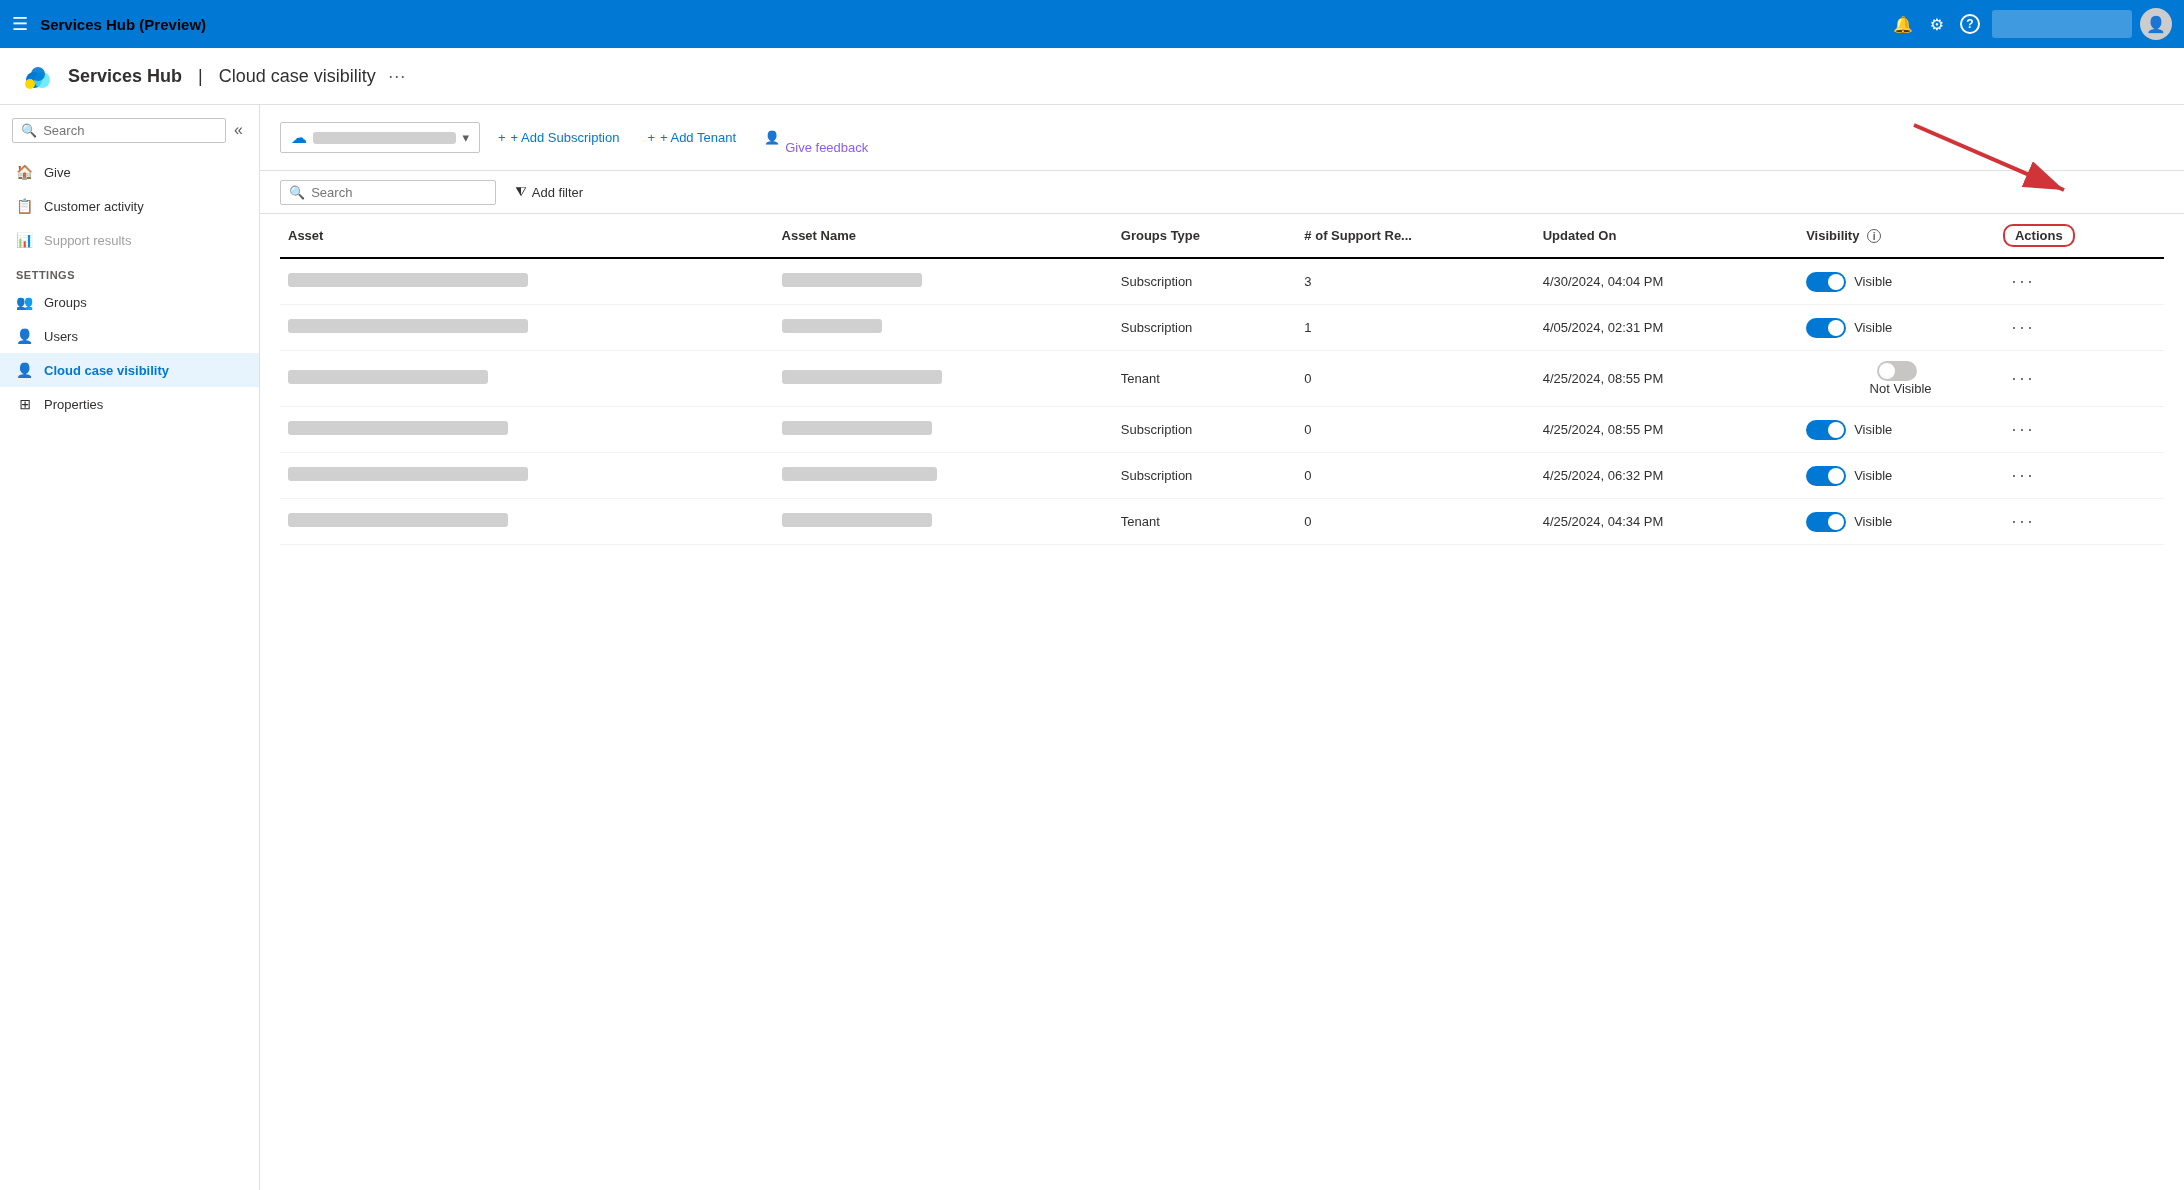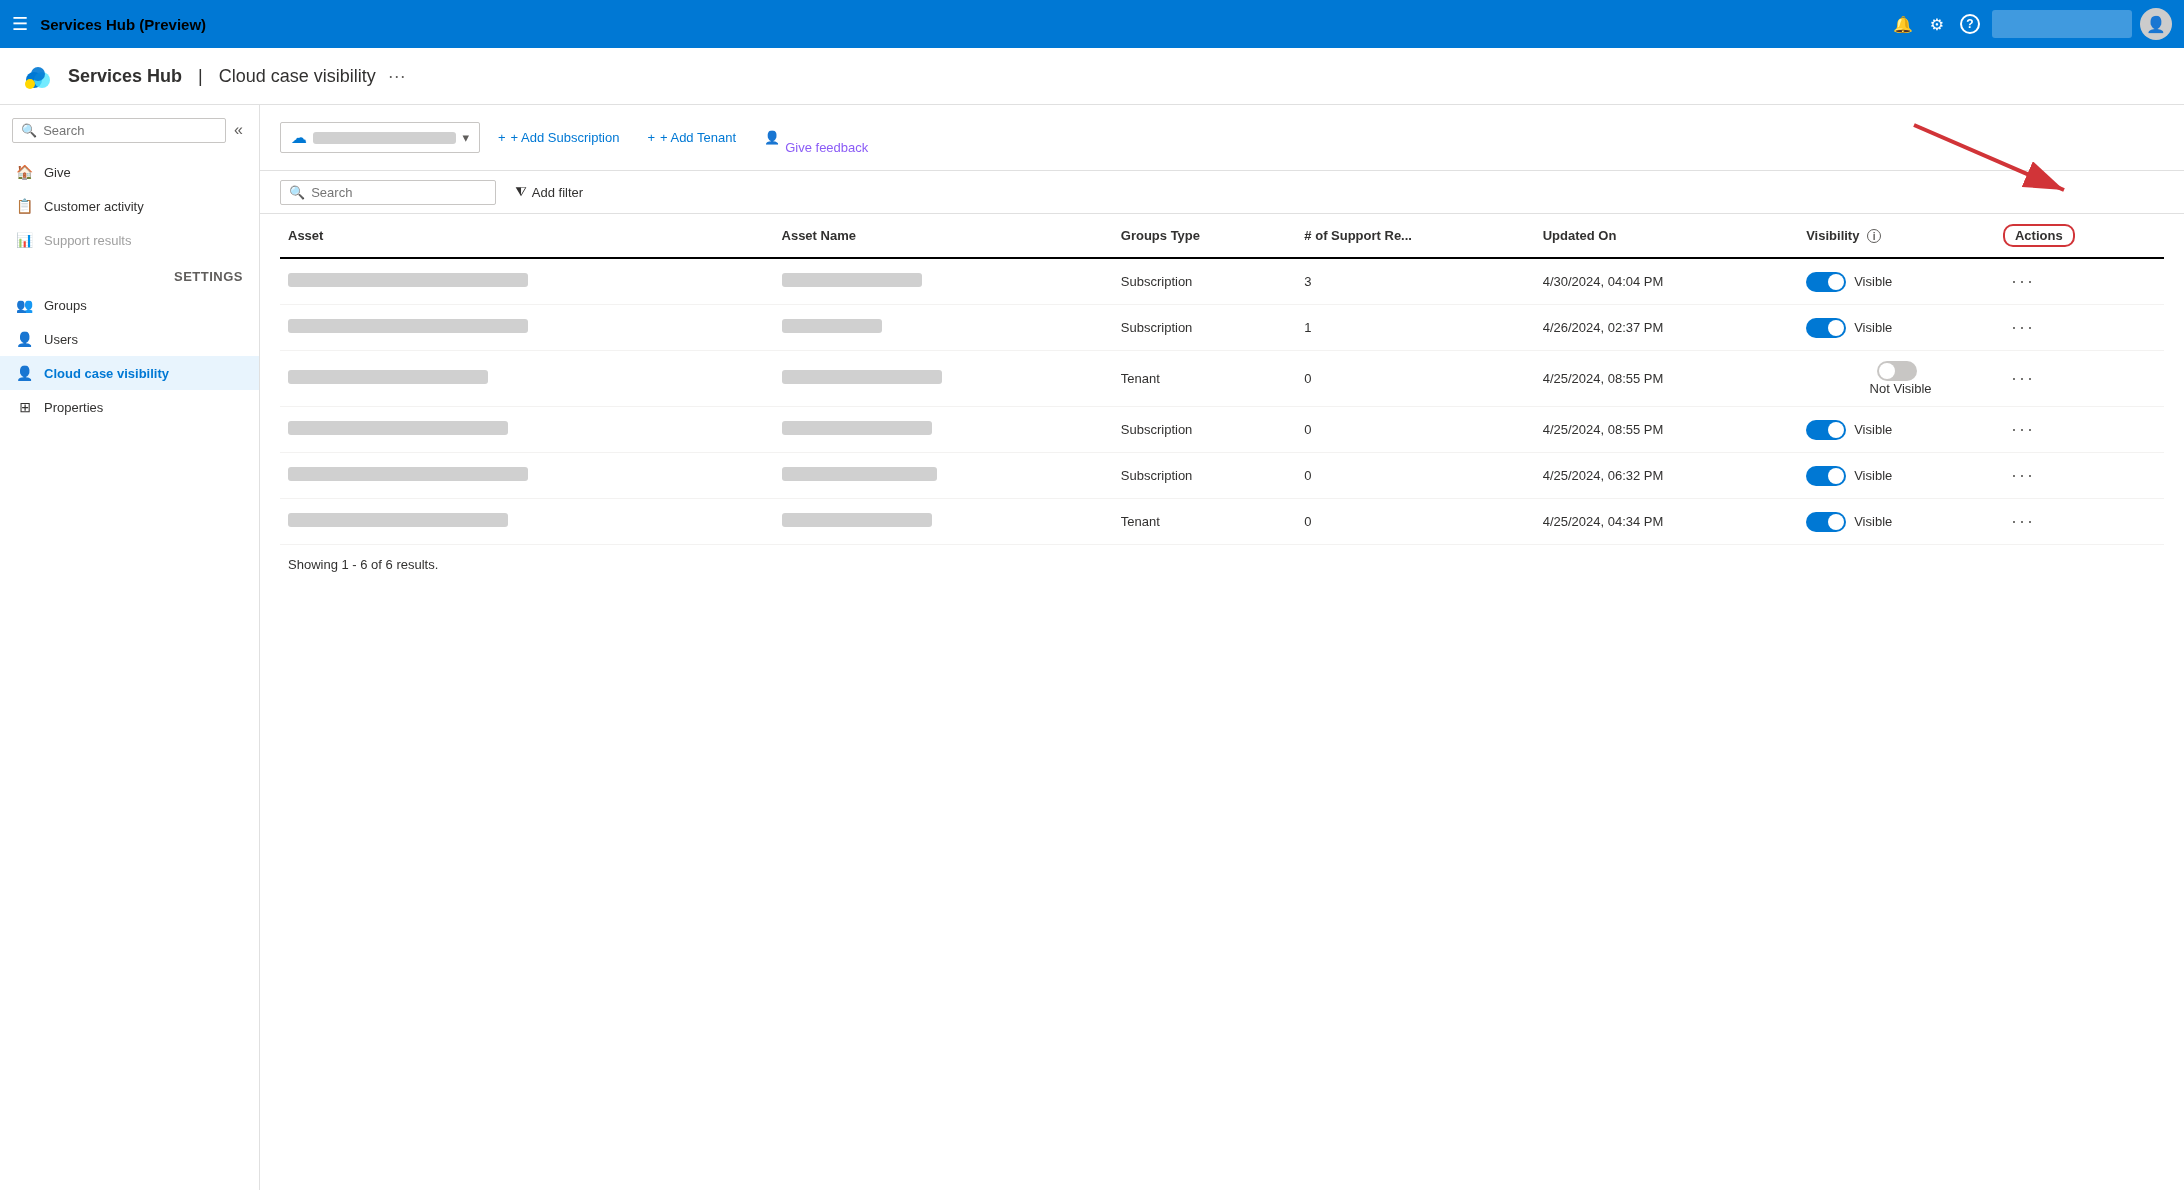--- a/index.html
+++ b/index.html
@@ -105,12 +105,11 @@
     .sidebar-nav-icon { width: 18px; height: 18px; display: flex; align-items: center; justify-content: center; font-size: 14px; }
     .sidebar-section-label {
       padding: 12px 16px 4px;
-      font-size: 13px;
+      font-size: 11px;
       font-weight: 600;
       color: #605e5c;
       text-transform: uppercase;
       letter-spacing: 0.5px;
-      text-align: right;
     }
 
     

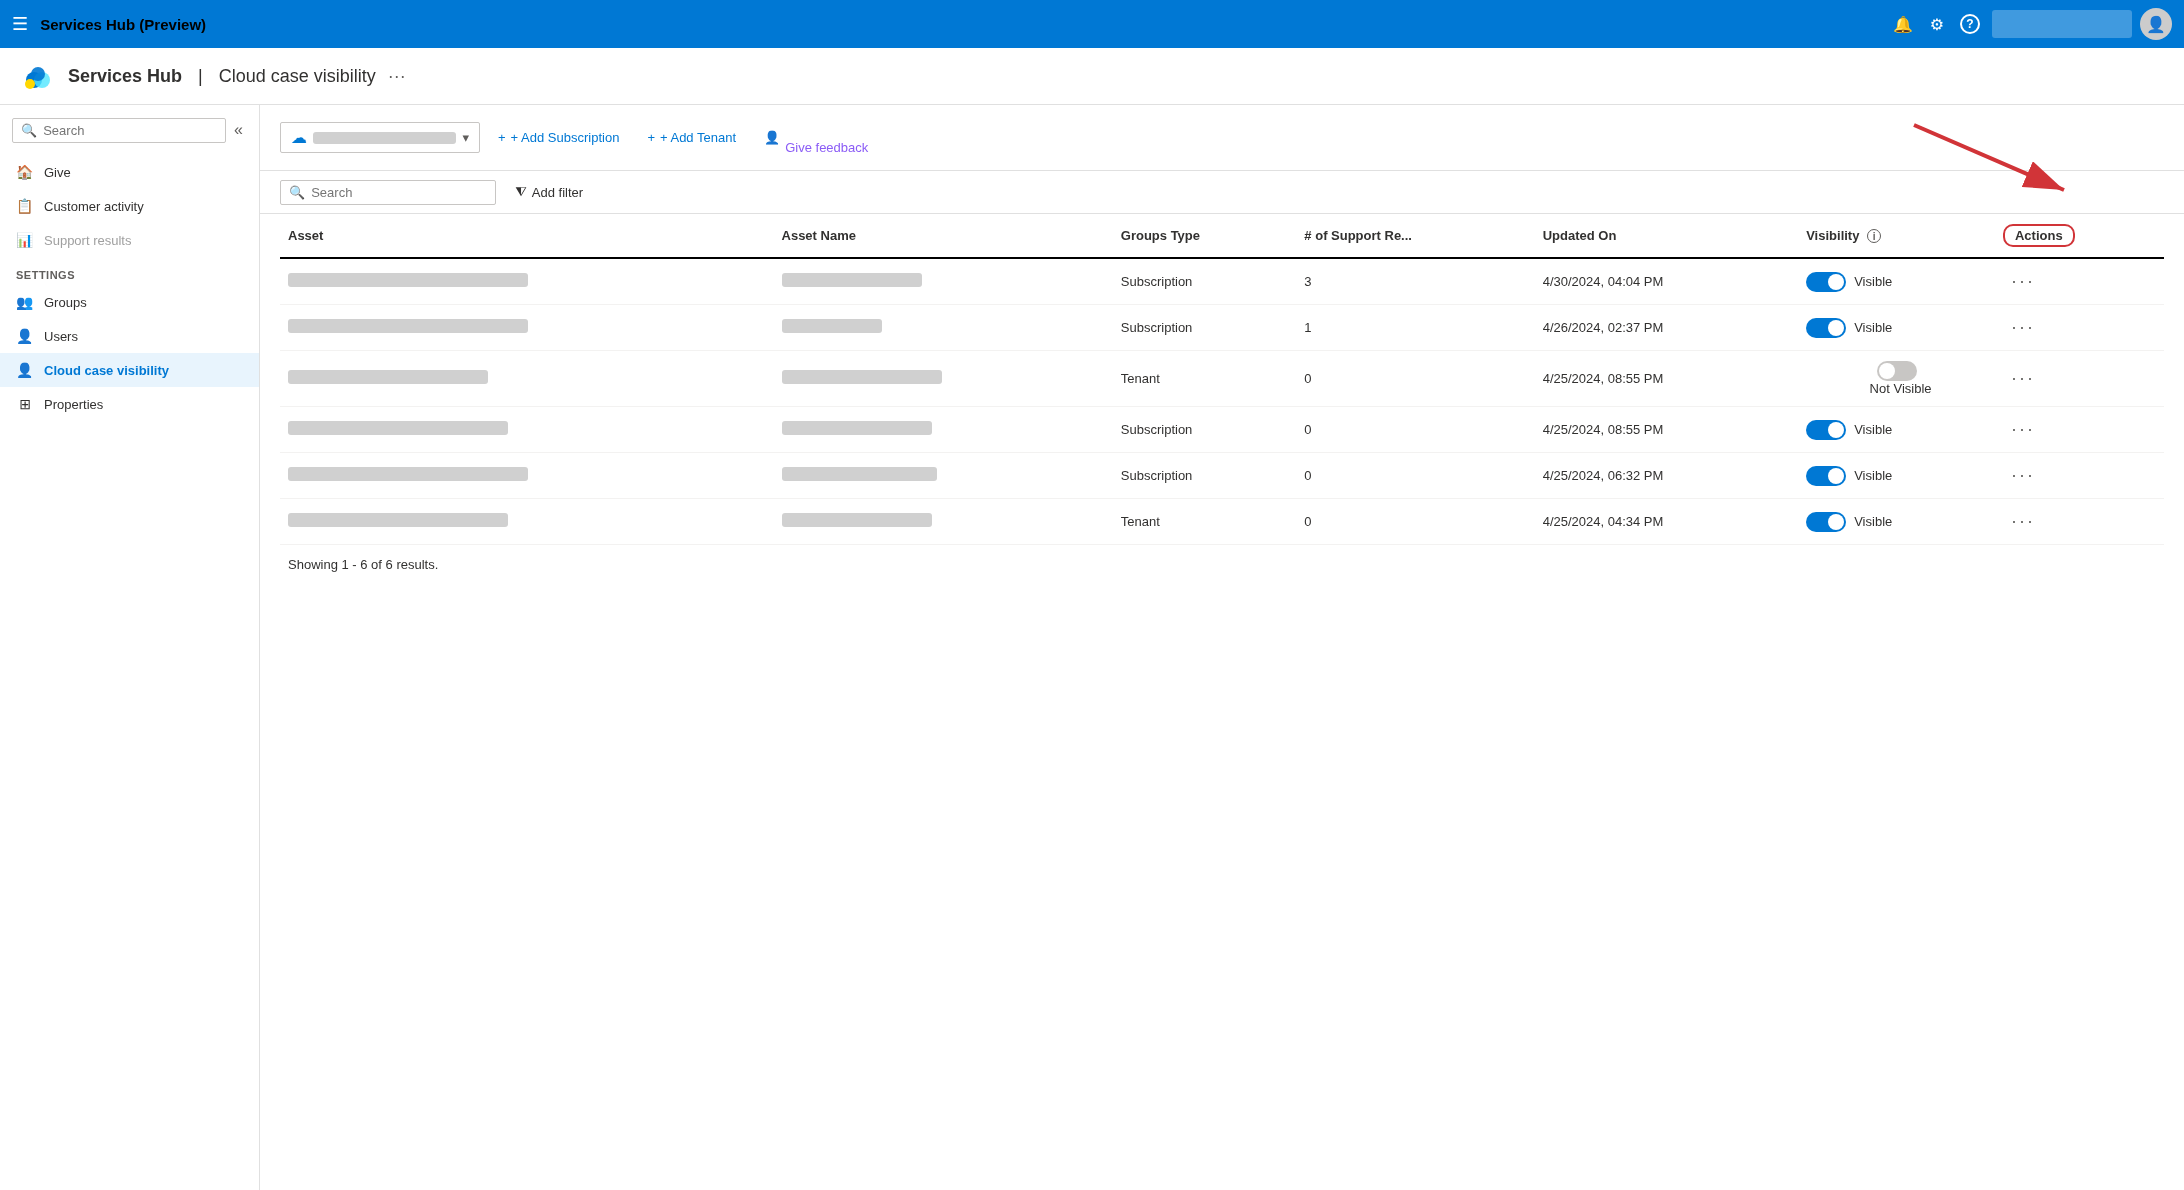--- a/index.html
+++ b/index.html
@@ -436,7 +436,7 @@
               <td><span class="blurred-text" style="width: 100px;"></span></td>
               <td>Subscription</td>
               <td>1</td>
-              <td>4/26/2024, 02:37 PM</td>
+              <td>4/05/2024, 02:31 PM</td>
               <td style="display: table-cell;">
                 <div style="display: flex; align-items: center;">
                   <div class="toggle-track on">

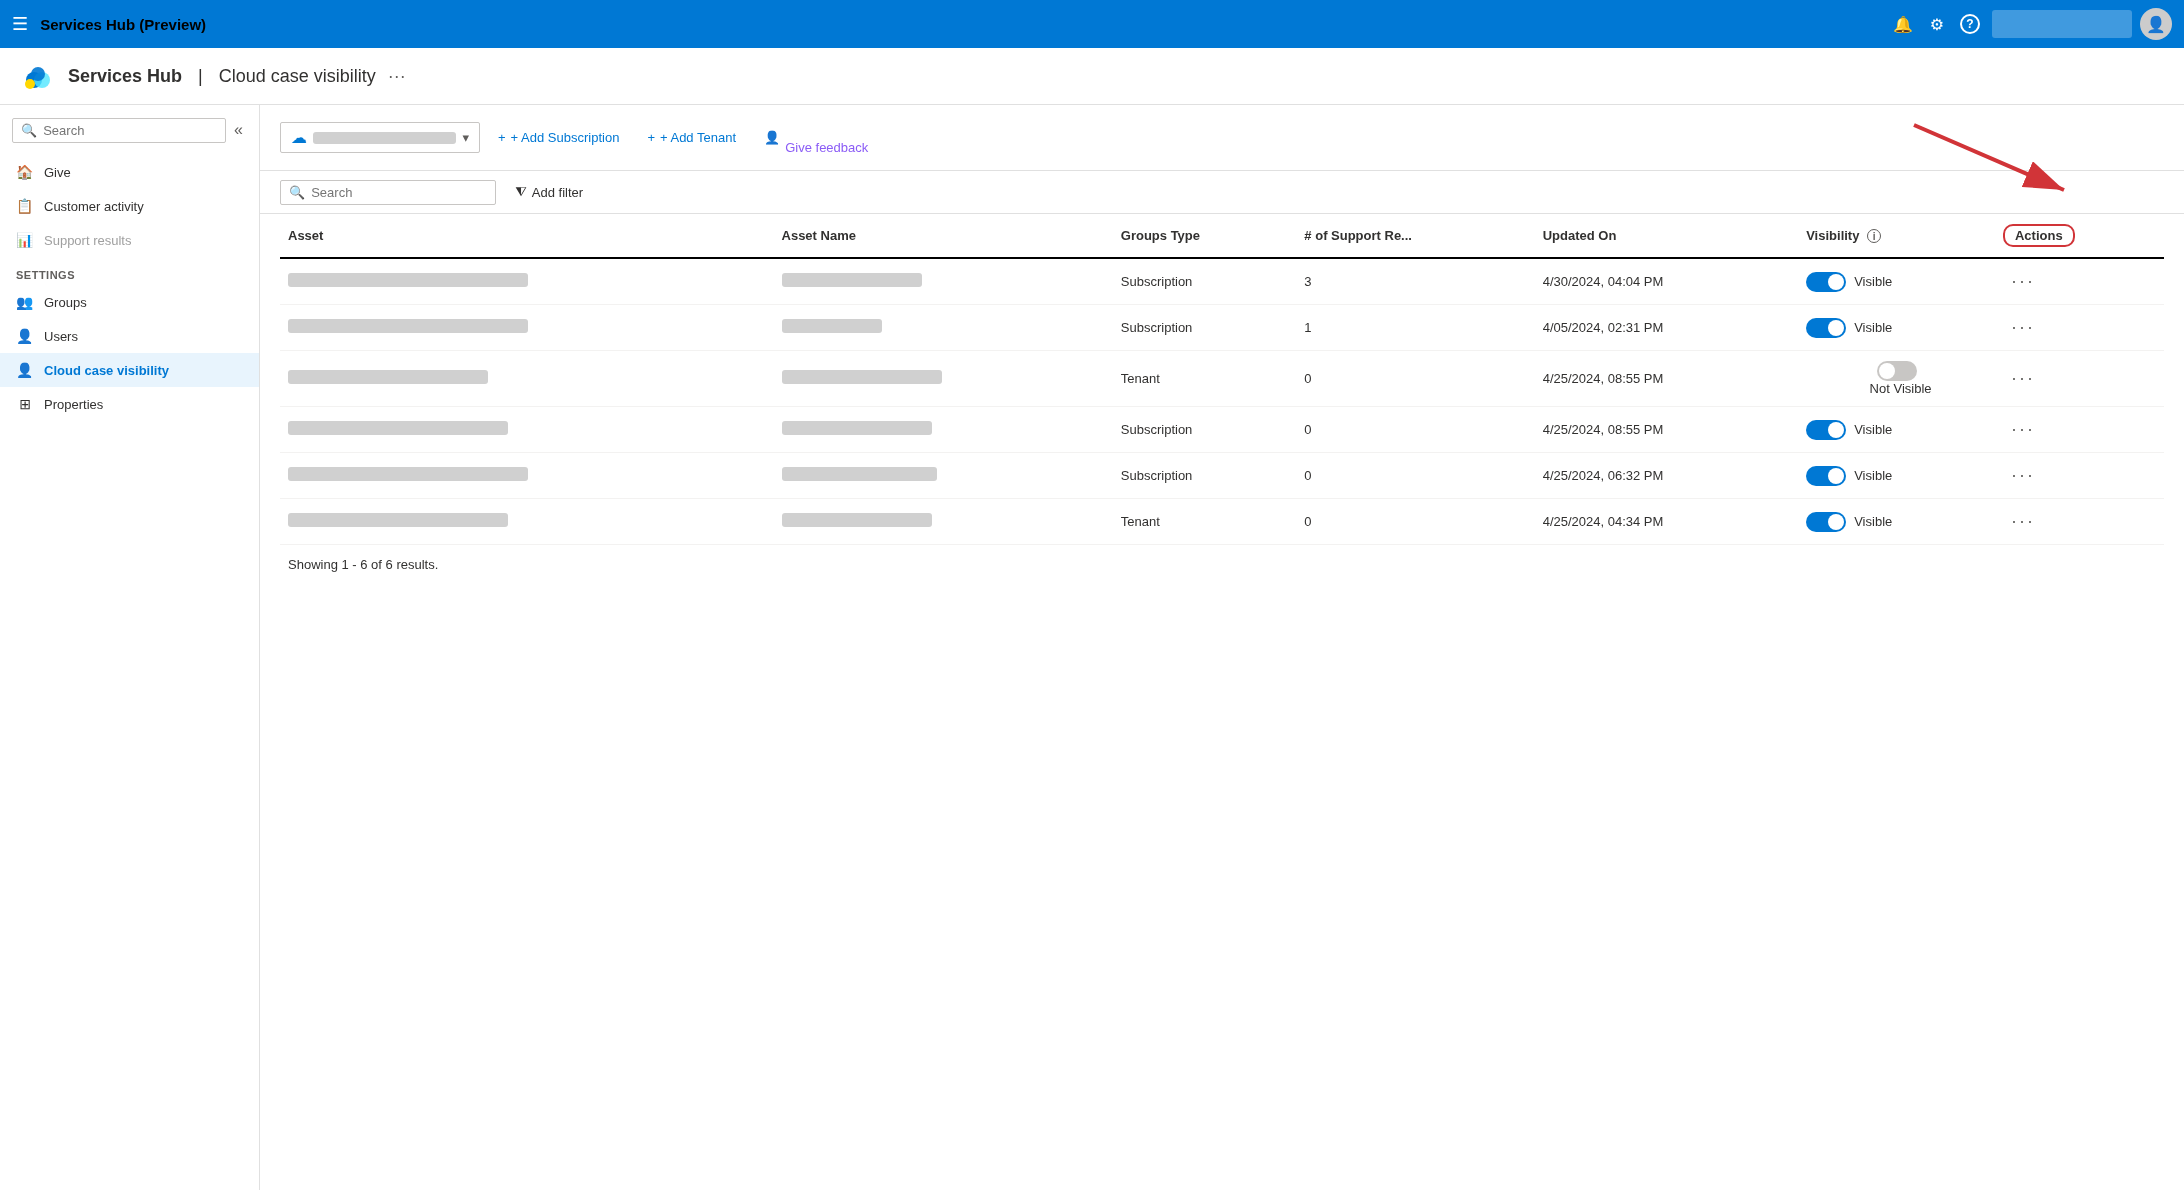--- a/index.html
+++ b/index.html
@@ -513,7 +513,6 @@
             </tr>
           </tbody>
       </table>
-      <div class="results-count">Showing 1 - 6 of 6 results.</div>
     </div>
 
   </div>

